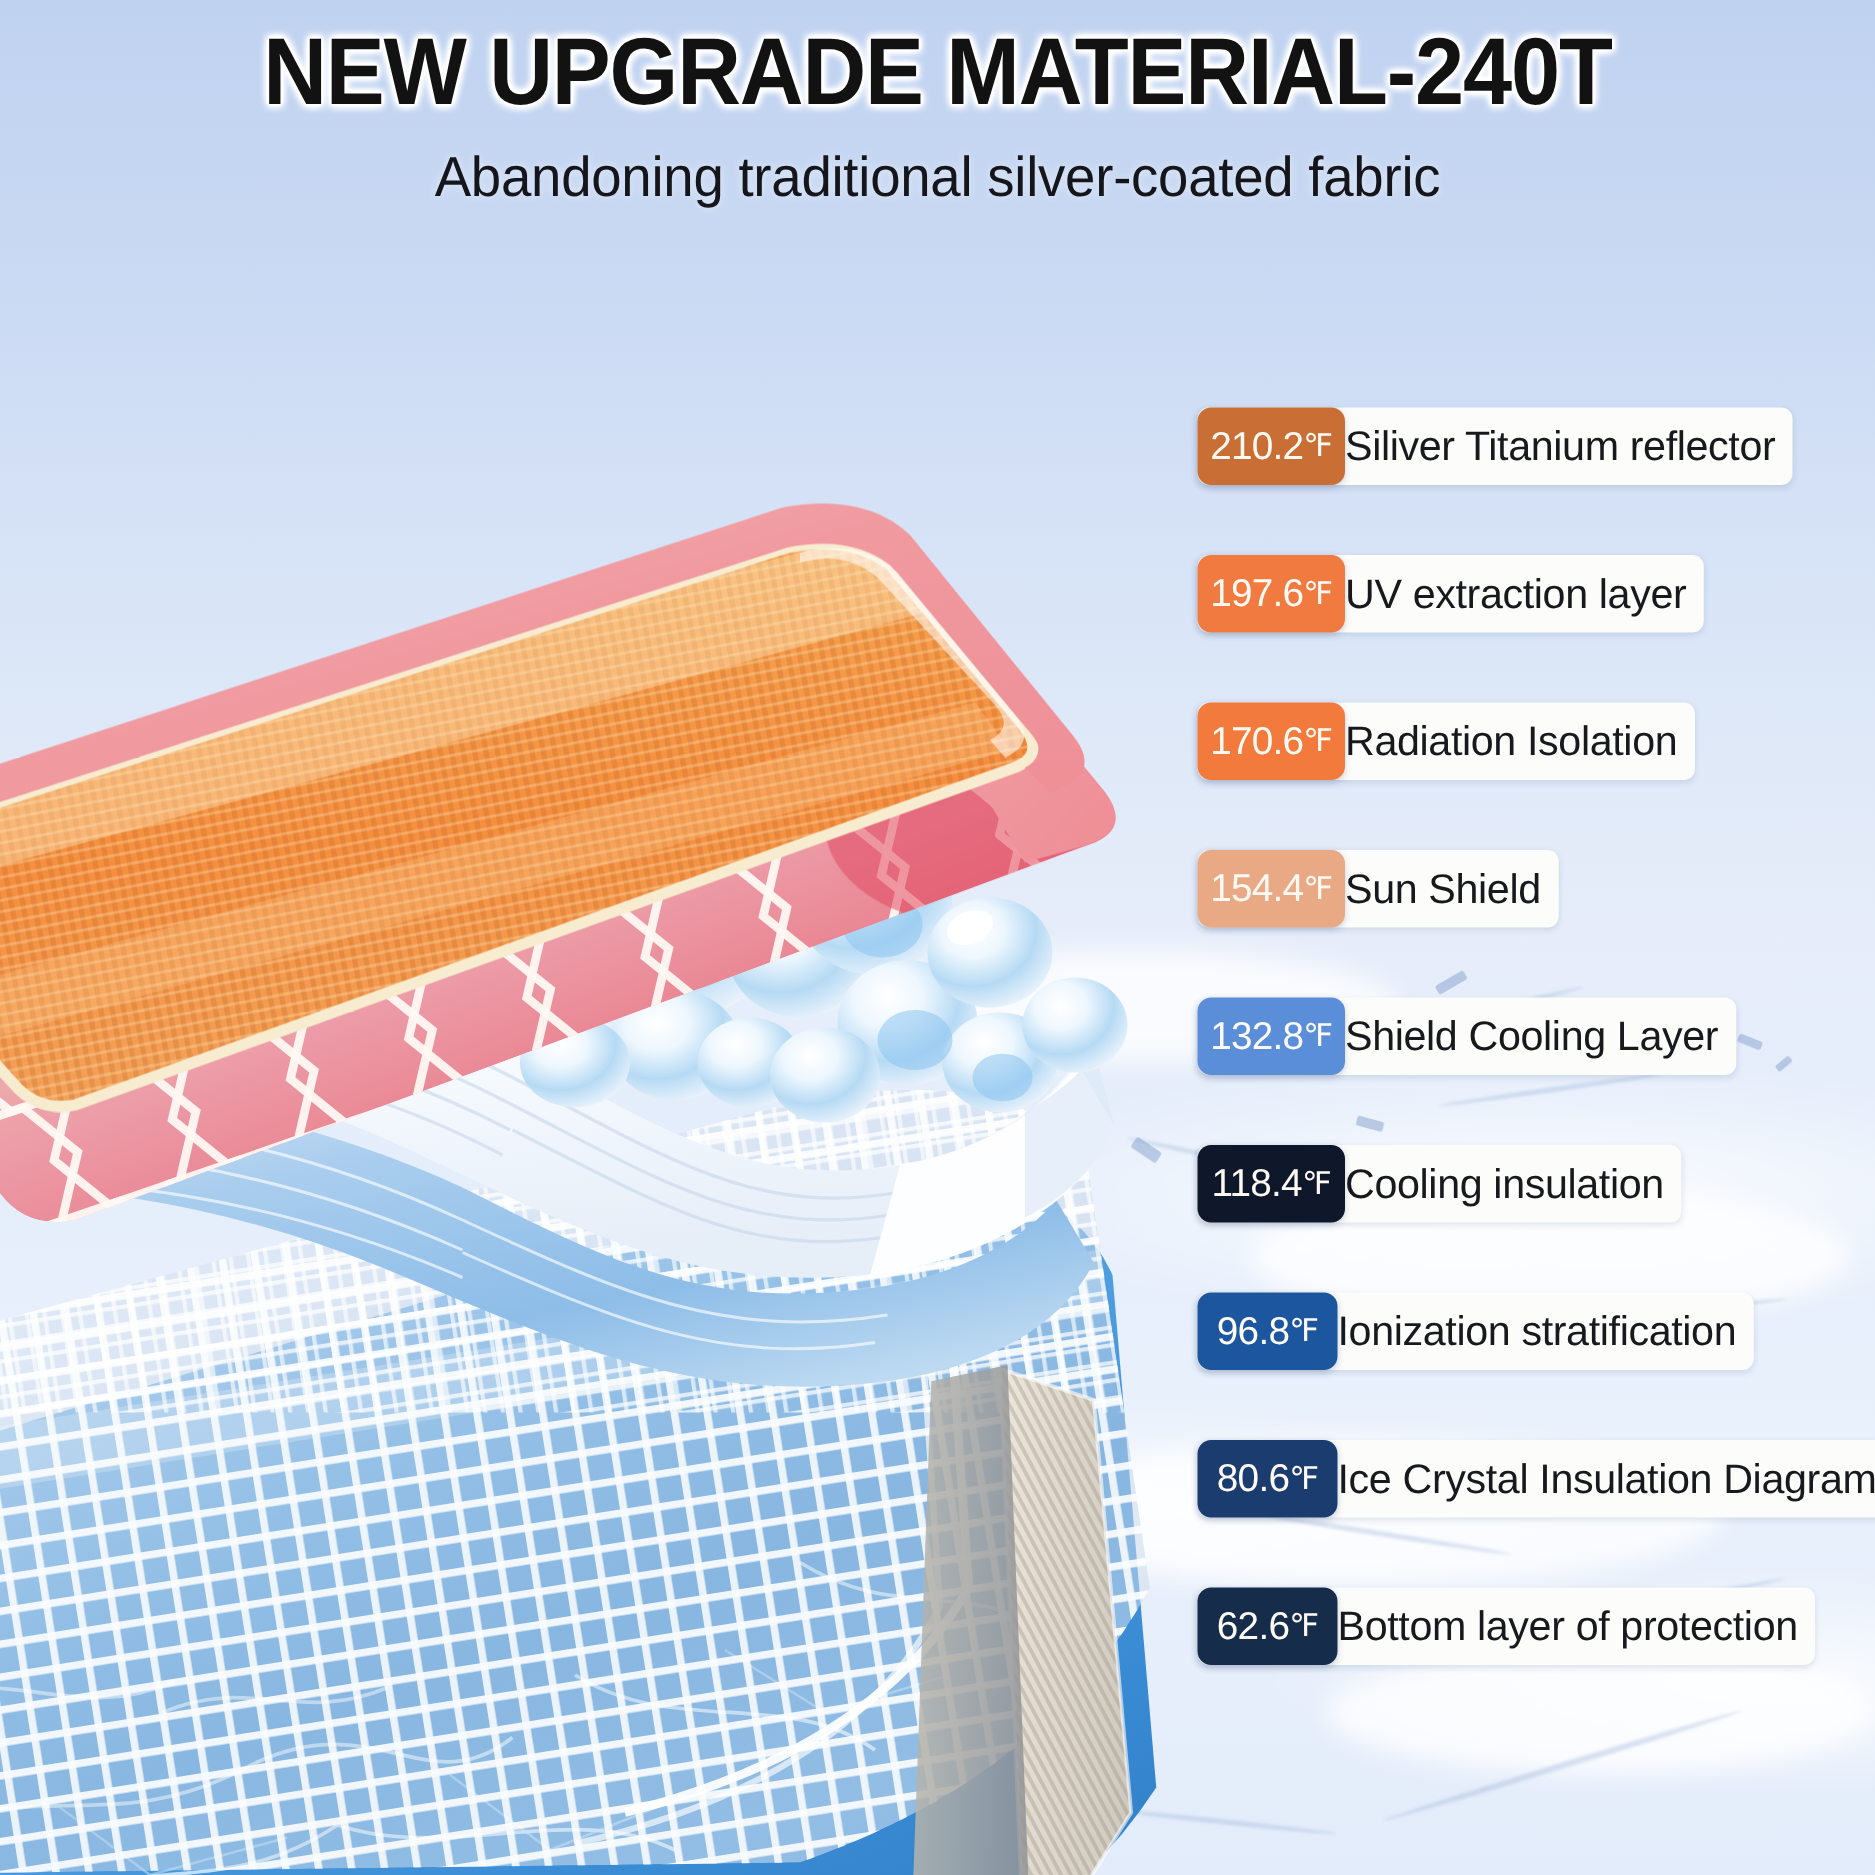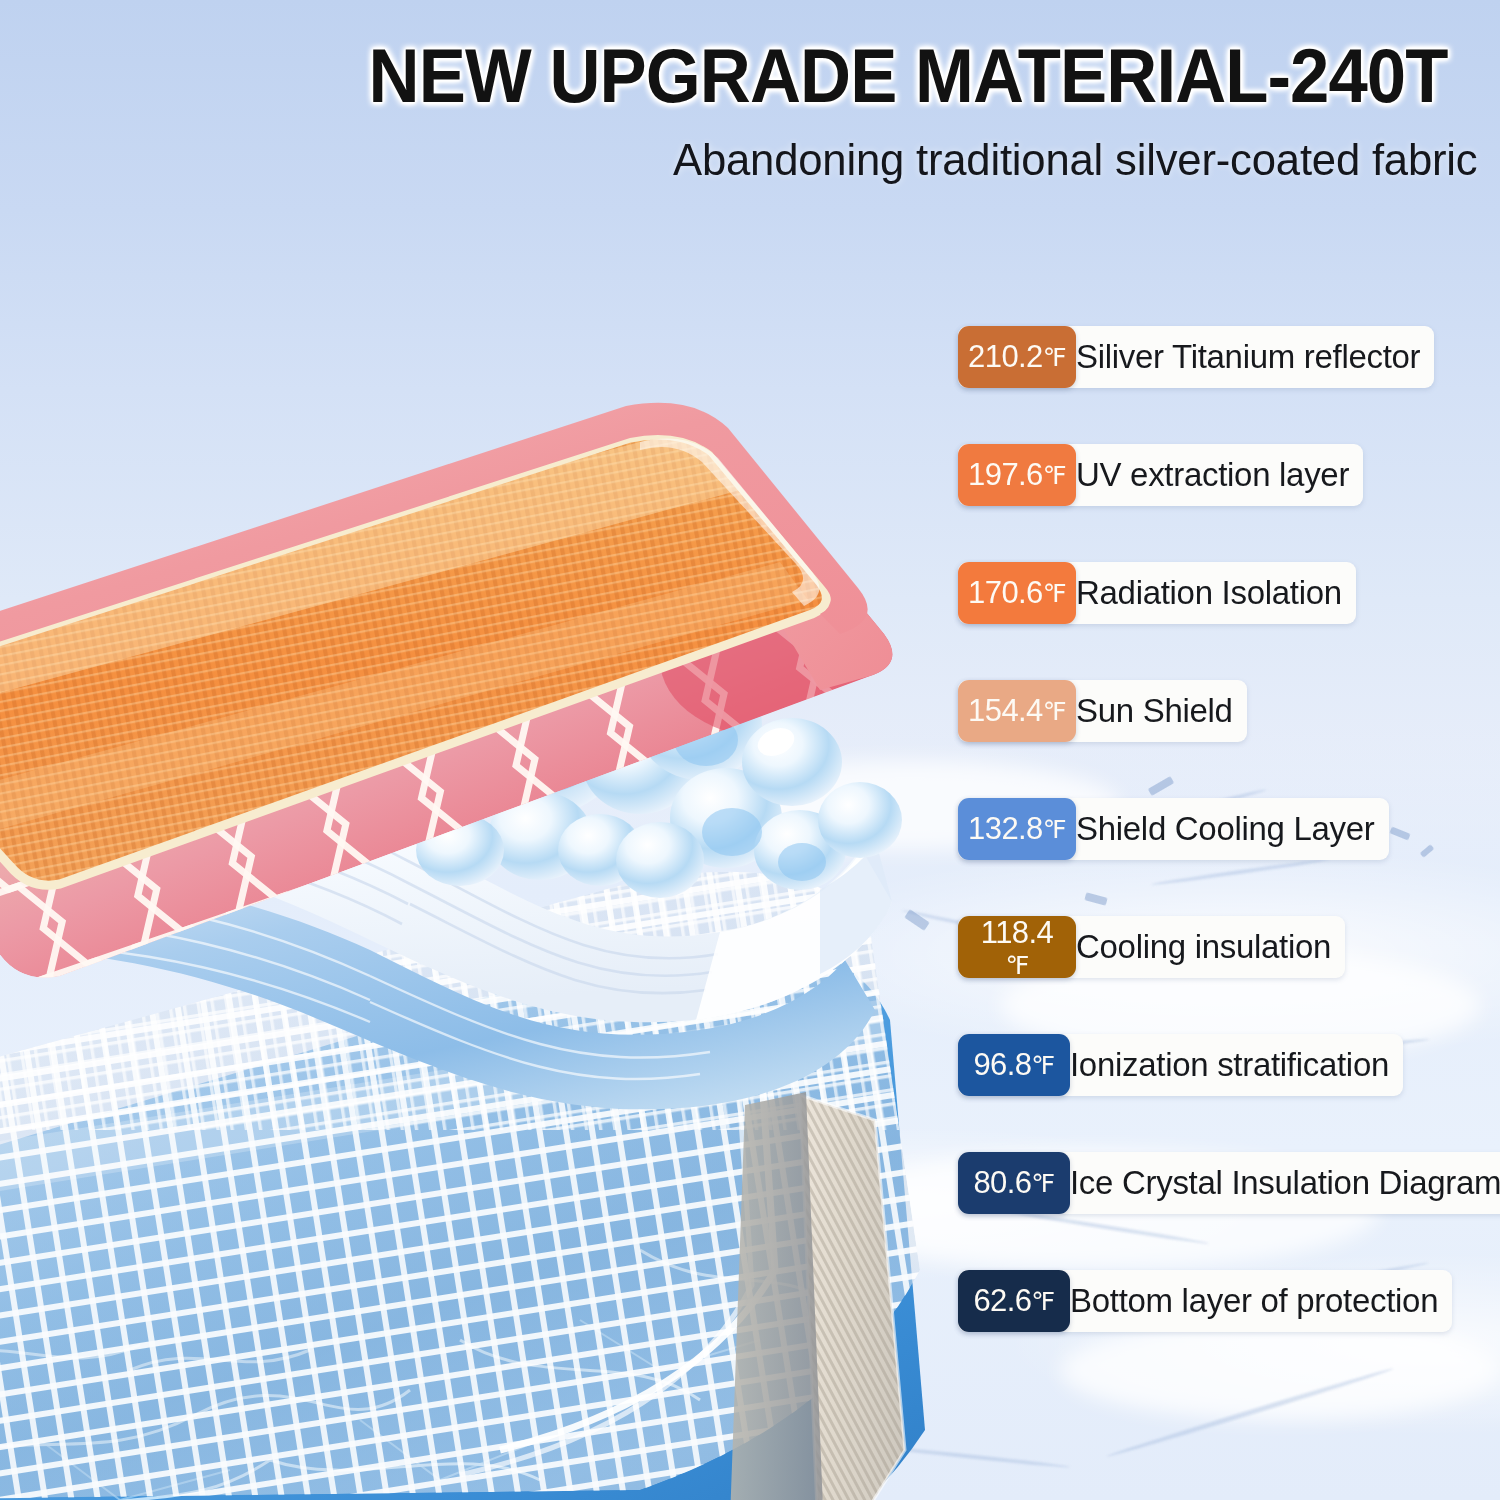--- a/index.html
+++ b/index.html
@@ -30,7 +30,7 @@
   .flake{position:absolute;background:rgba(120,150,200,.45);border-radius:2px;filter:blur(.4px);}
 
   
-  .headline-wrap{position:absolute;left:0;right:0;top:38px;text-align:right;z-index:30;}
+  .headline-wrap{position:absolute;left:0;right:0;top:20px;text-align:center;z-index:30;}
   .headline{
     display:block;font-size:76px;font-weight:bold;color:#121212;
     letter-spacing:-1px; line-height:1;

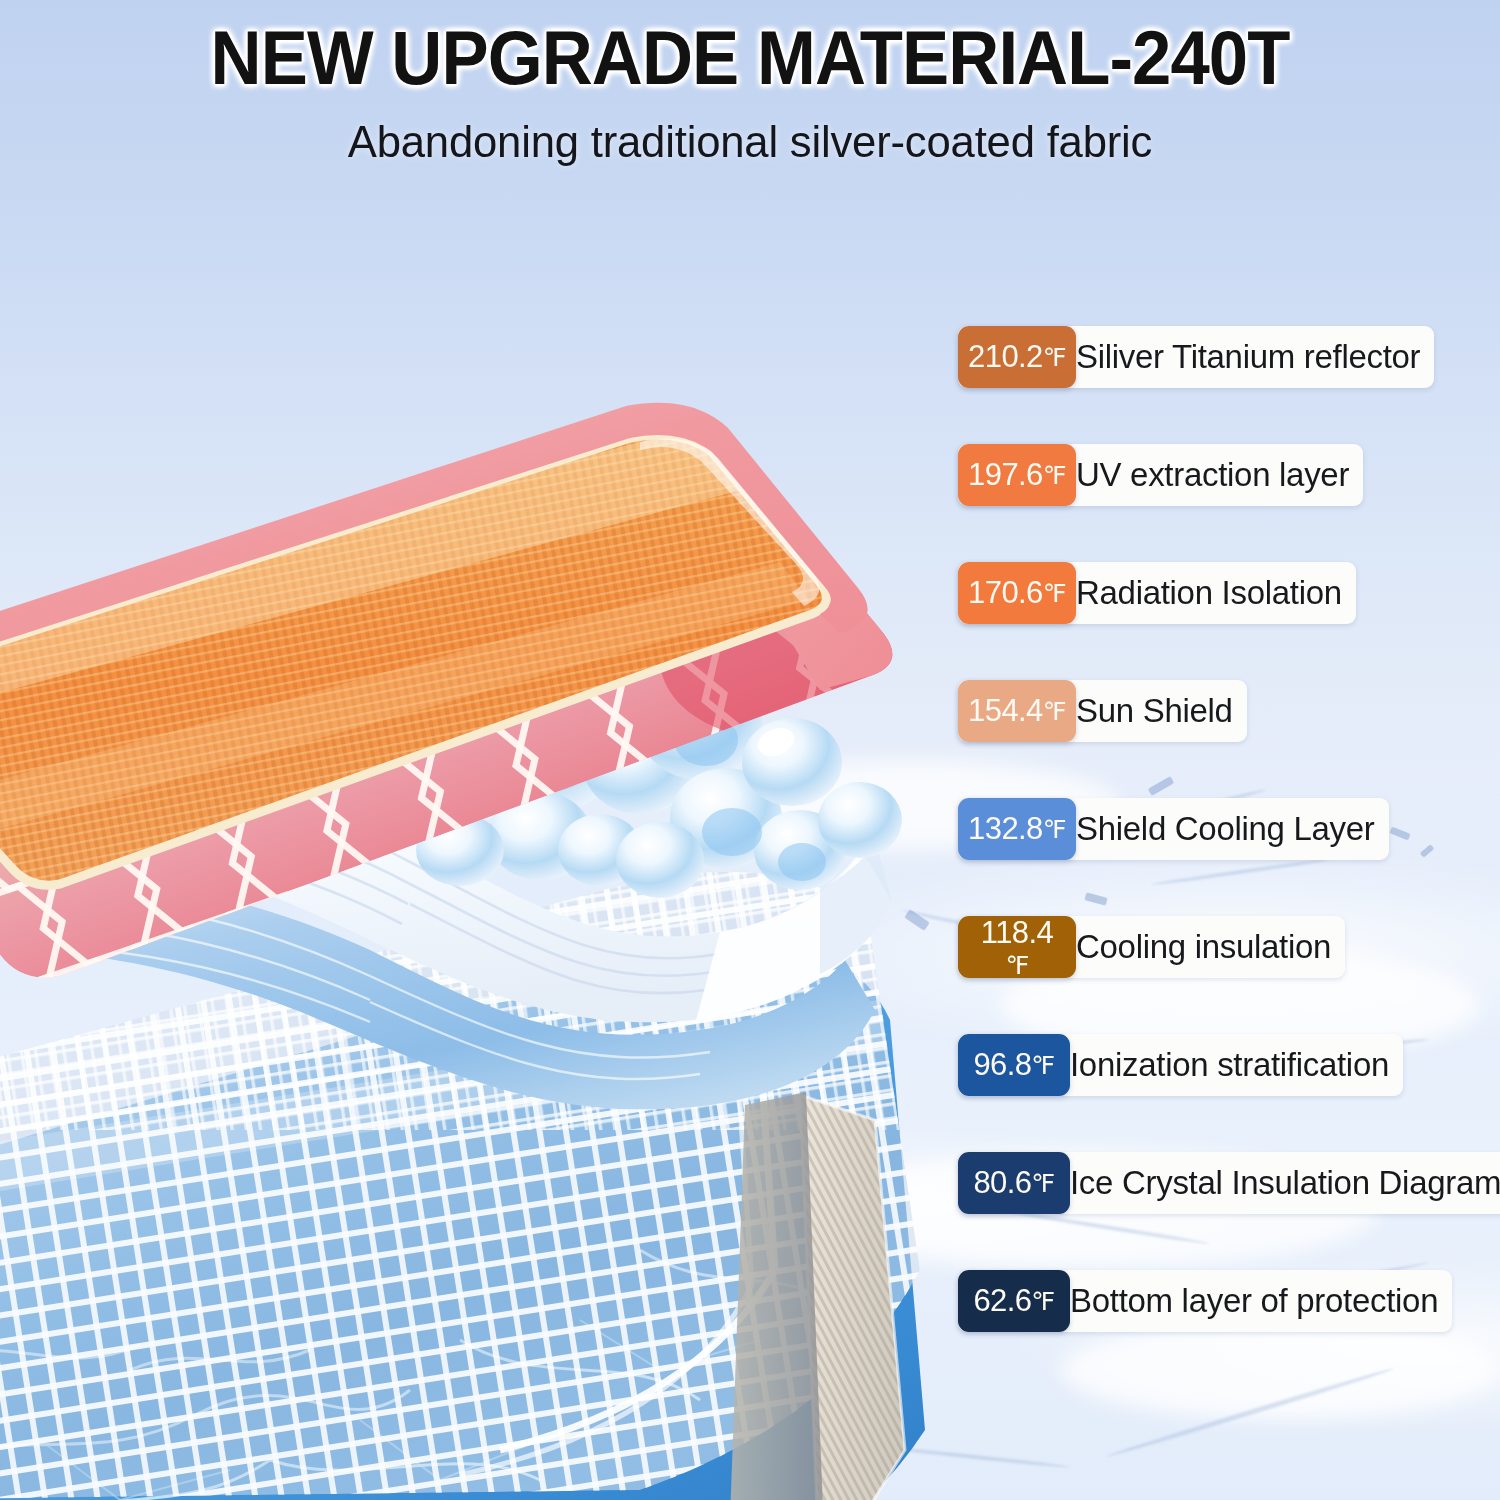--- a/index.html
+++ b/index.html
@@ -463,7 +463,7 @@
 
     <div class="row" style="top:590px">
       <div class="panel">
-        <div class="badge" style="background: #a16207; flex-direction: column;">
+        <div class="badge" style="background: #0f172a;">
           <span>118.4</span>
             <span class="deg">℉</span>
         </div>

